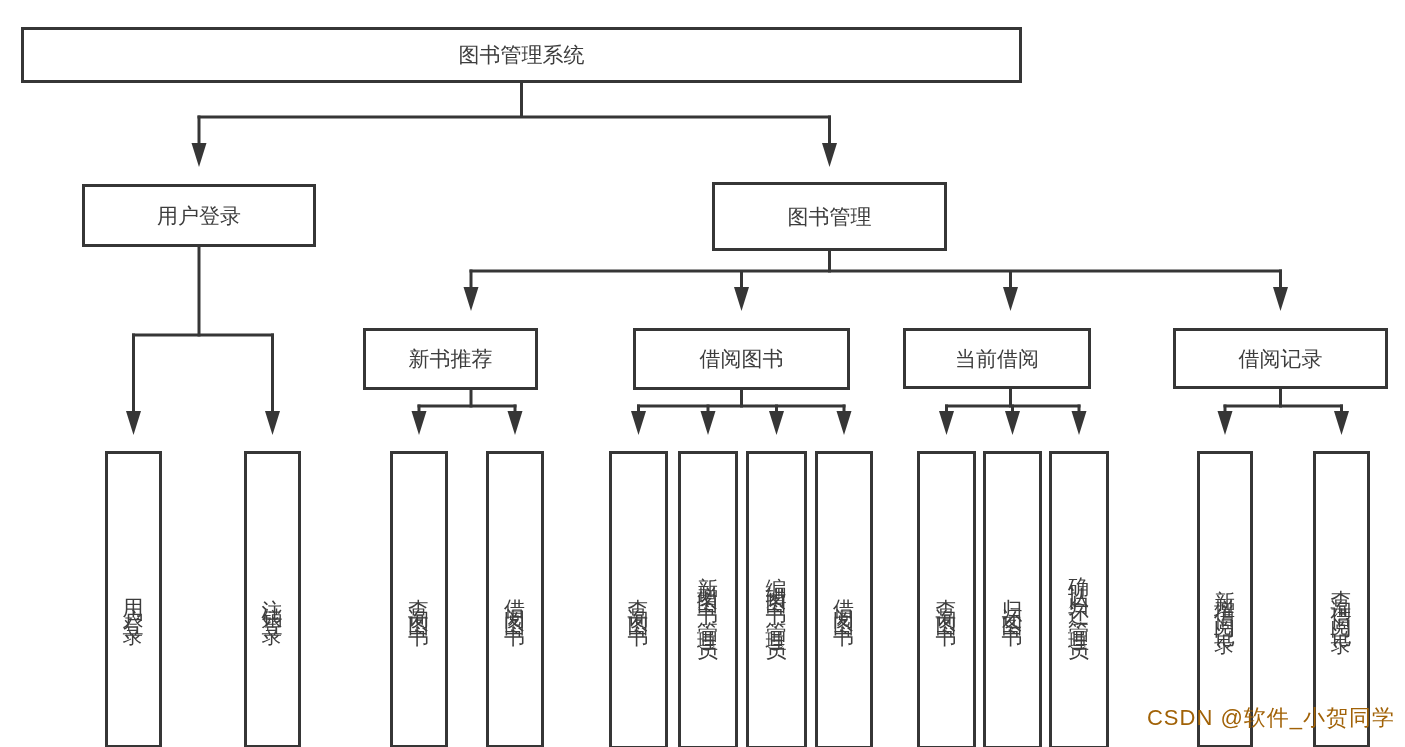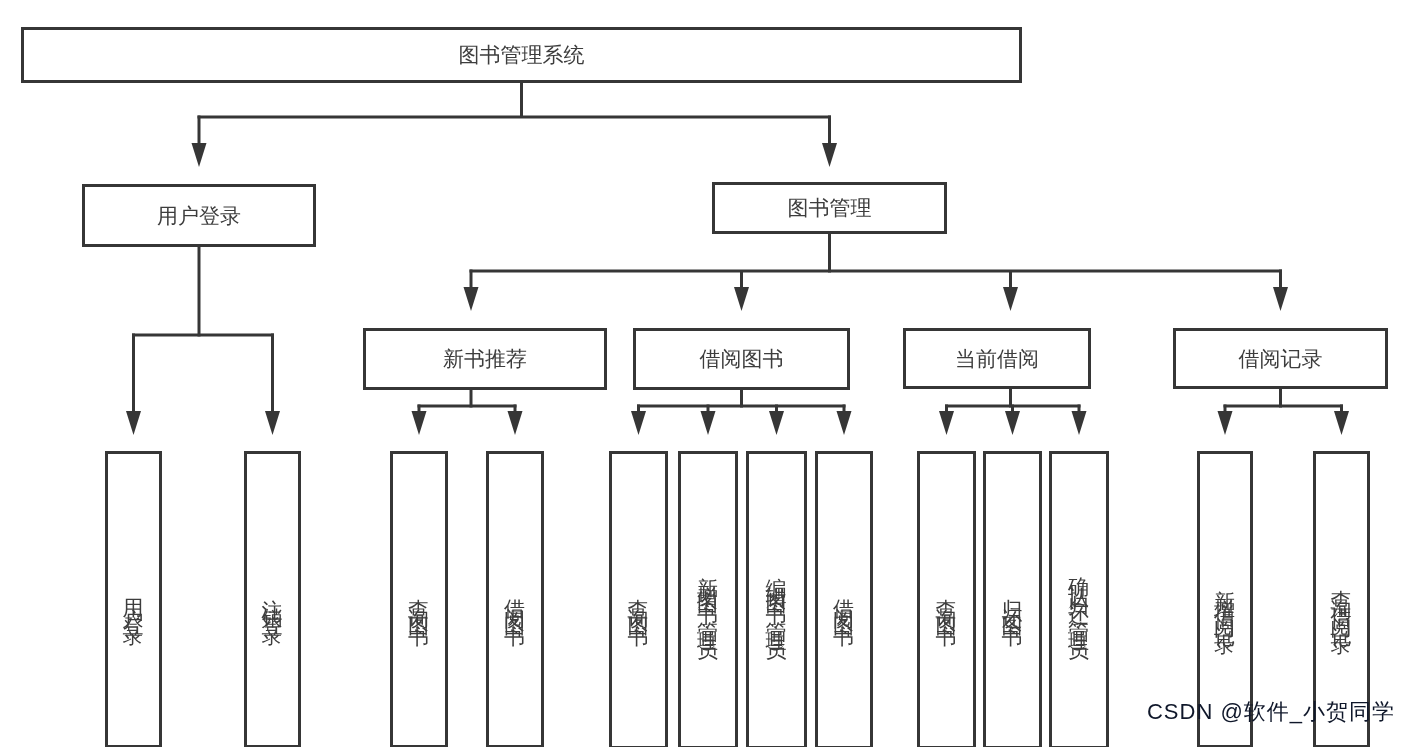--- a/index.html
+++ b/index.html
@@ -97,7 +97,7 @@
   <div class="box" style="left:82px;top:170px;width:234px;height:63px">
     <span>用户登录</span>
   </div>
-  <div class="box" style="left:712px;top:168px;width:235px;height:52px">
+  <div class="box" style="left:712px;top:168px;width:235px;height:69px">
     <span>图书管理</span>
   </div>
 

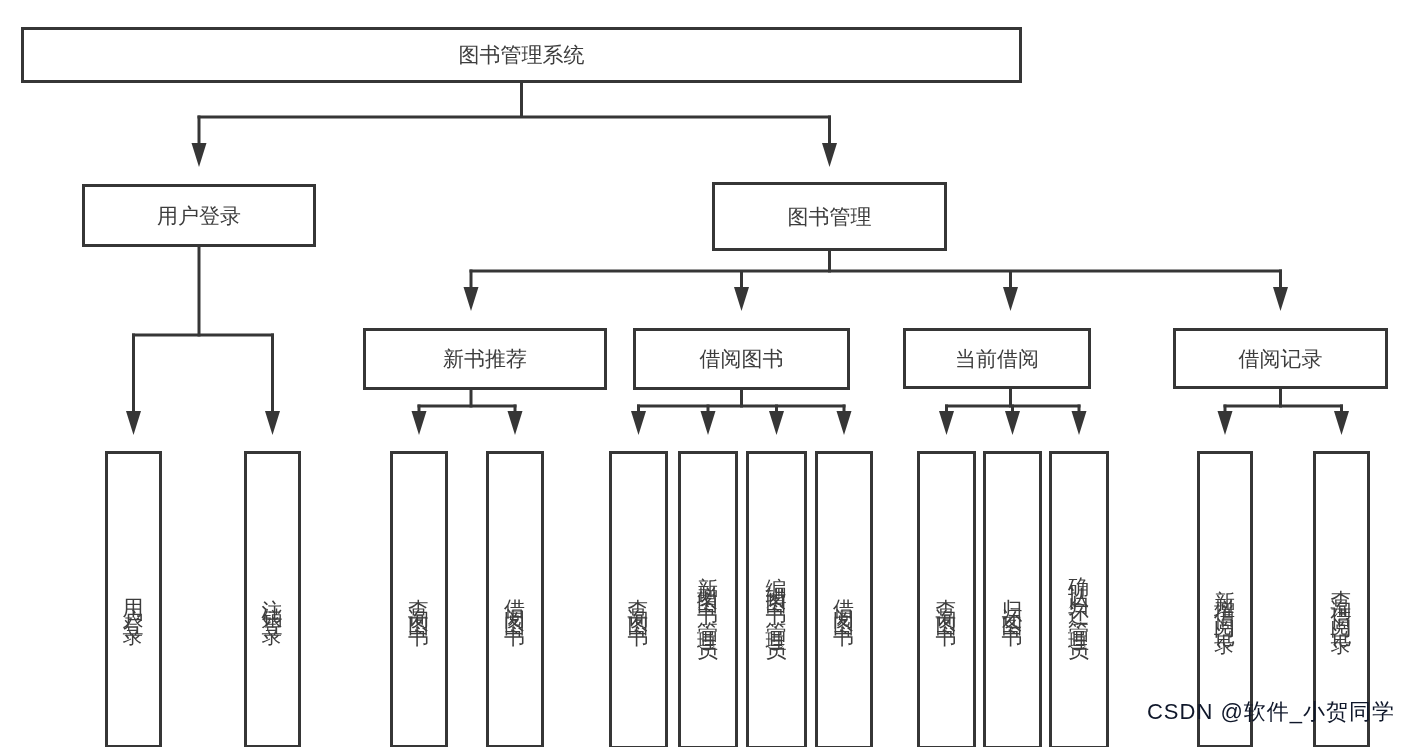--- a/index.html
+++ b/index.html
@@ -101,7 +101,7 @@
     <span>图书管理</span>
   </div>
 
-  <div class="box" style="left:363px;top:314px;width:244px;height:62px">
+  <div class="box" style="left:363px;top:314px;width:175px;height:62px">
     <span>新书推荐</span>
   </div>
   <div class="box" style="left:633px;top:314px;width:217px;height:62px">

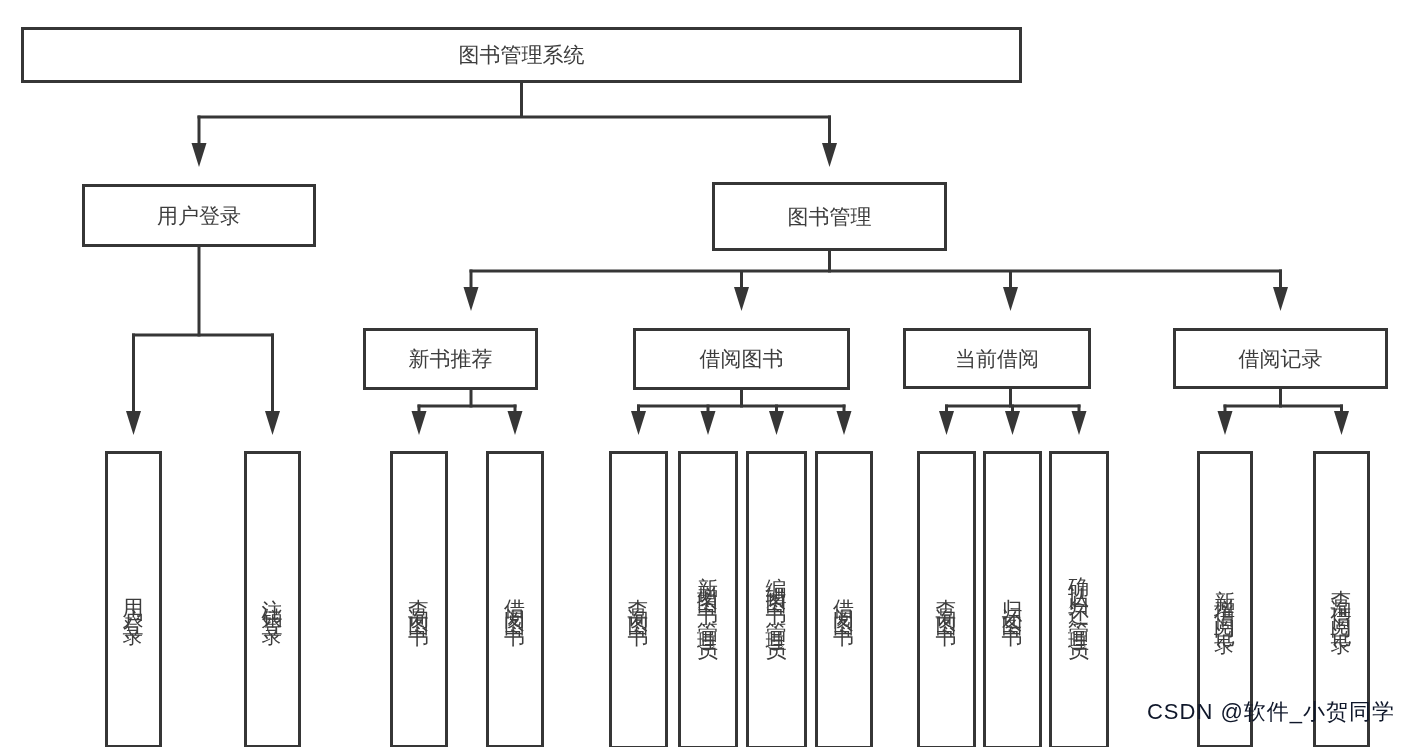--- a/index.html
+++ b/index.html
@@ -18,8 +18,8 @@
     letter-spacing:9px;white-space:nowrap;
   }
   .watermark{
-    position:absolute;z-index:3;right:10px;bottom:20px;
-    font-size:22px;color:#0f172a;letter-spacing:1px;white-space:nowrap;
+    position:absolute;z-index:3;right:10px;bottom:14px;
+    font-size:22px;color:#a16207;letter-spacing:1px;white-space:nowrap;
   }
 </style>
 </head>

